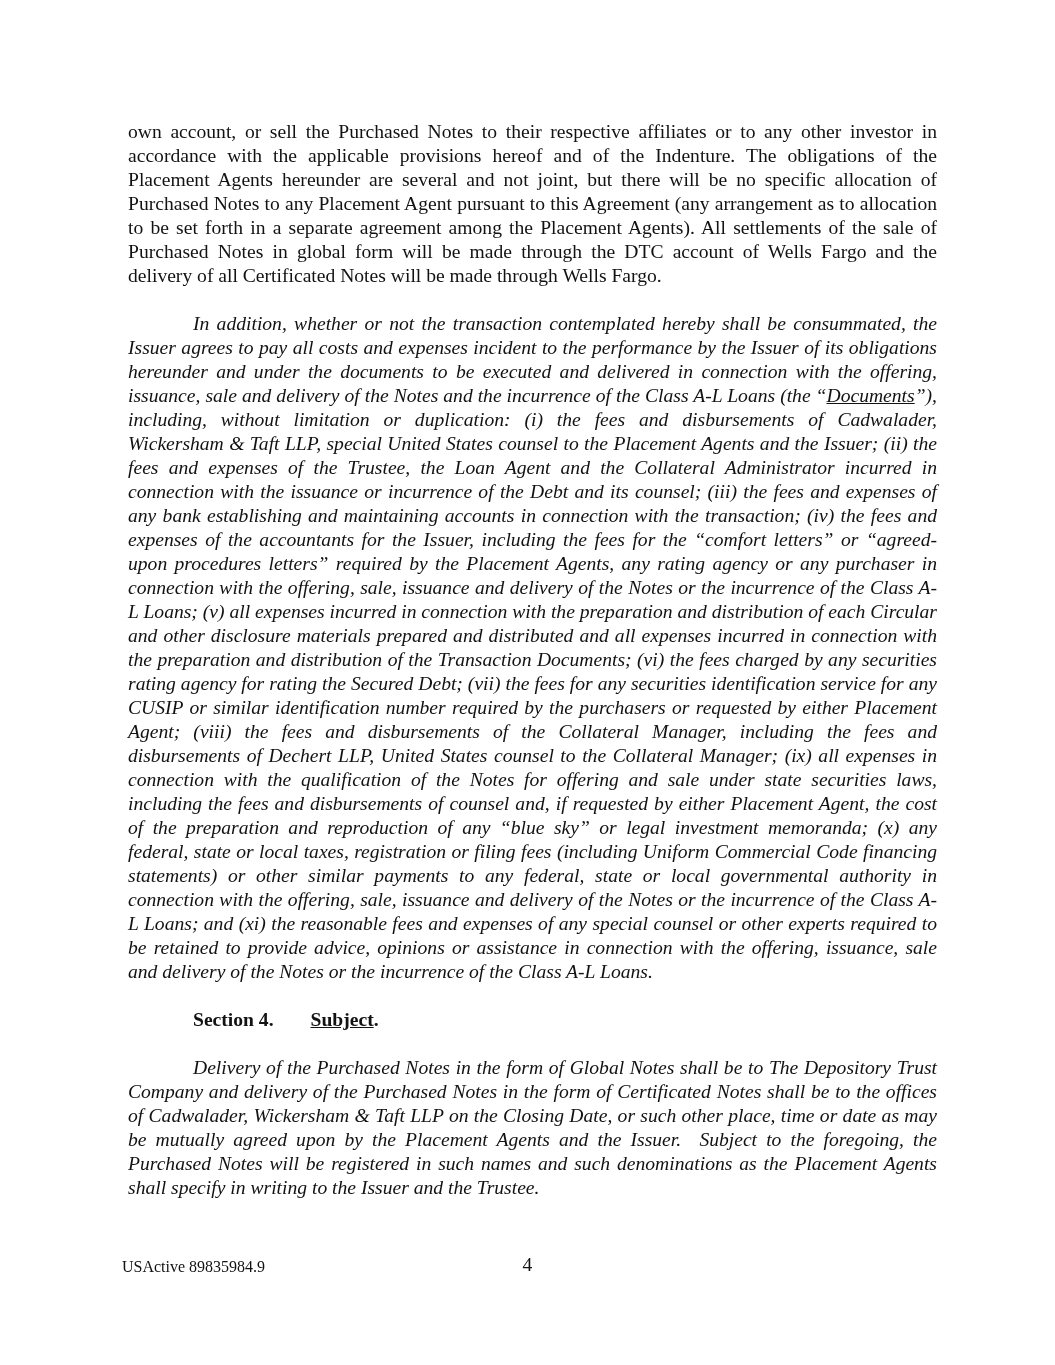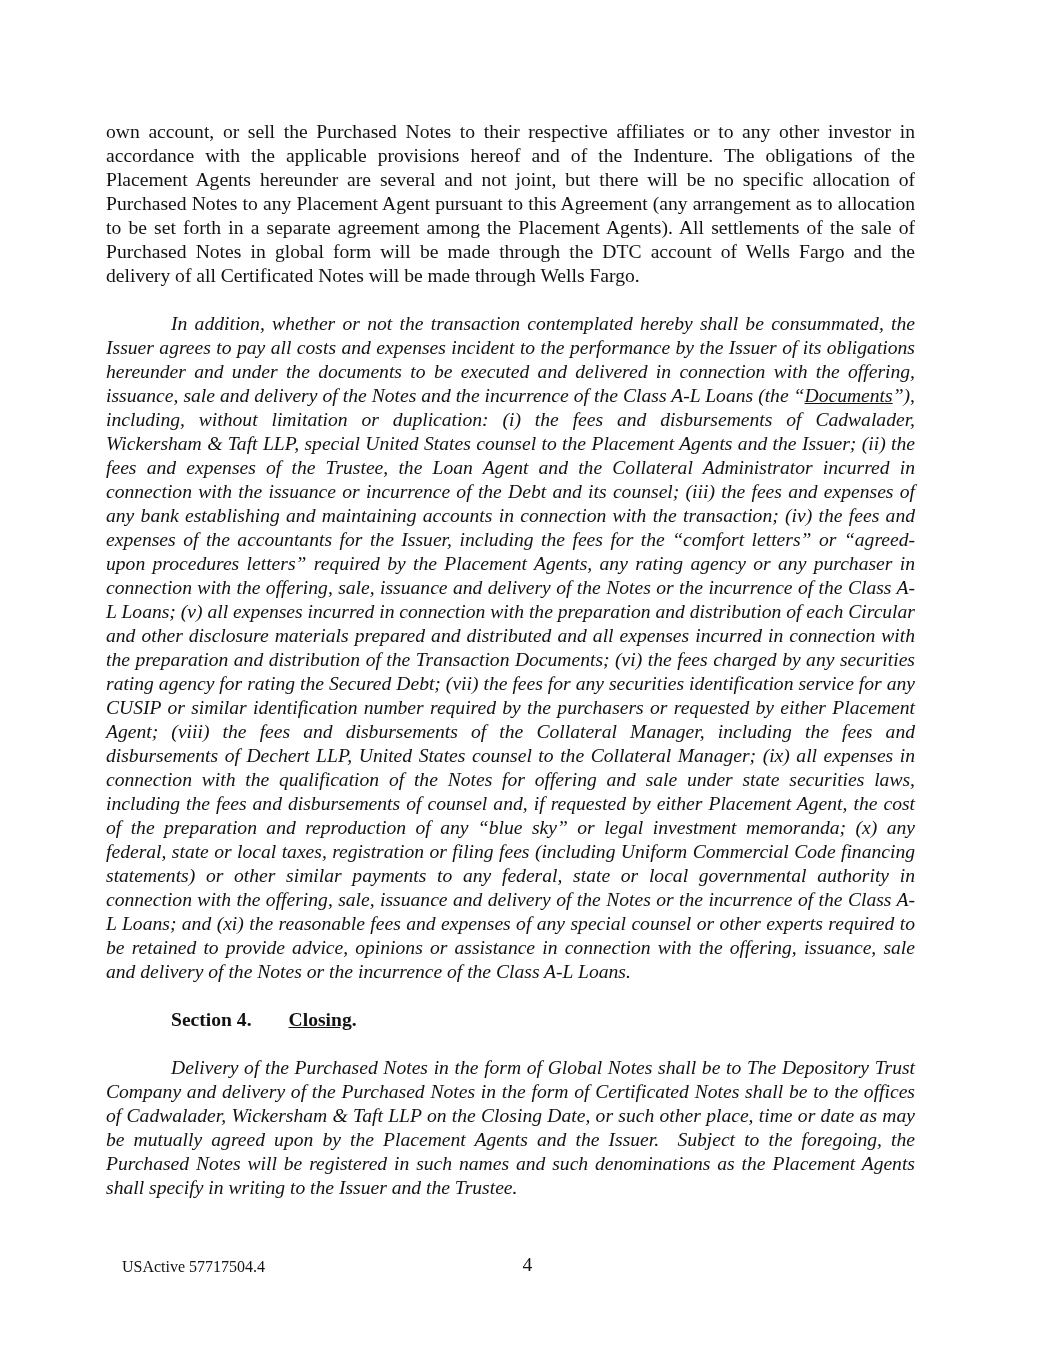--- a/index.html
+++ b/index.html
@@ -18,7 +18,7 @@
   }
   .body-text {
     position: absolute;
-    left: 106px;
+    left: 128px;
     top: 120px;
     width: 809px;
     font-size: 19.6px;

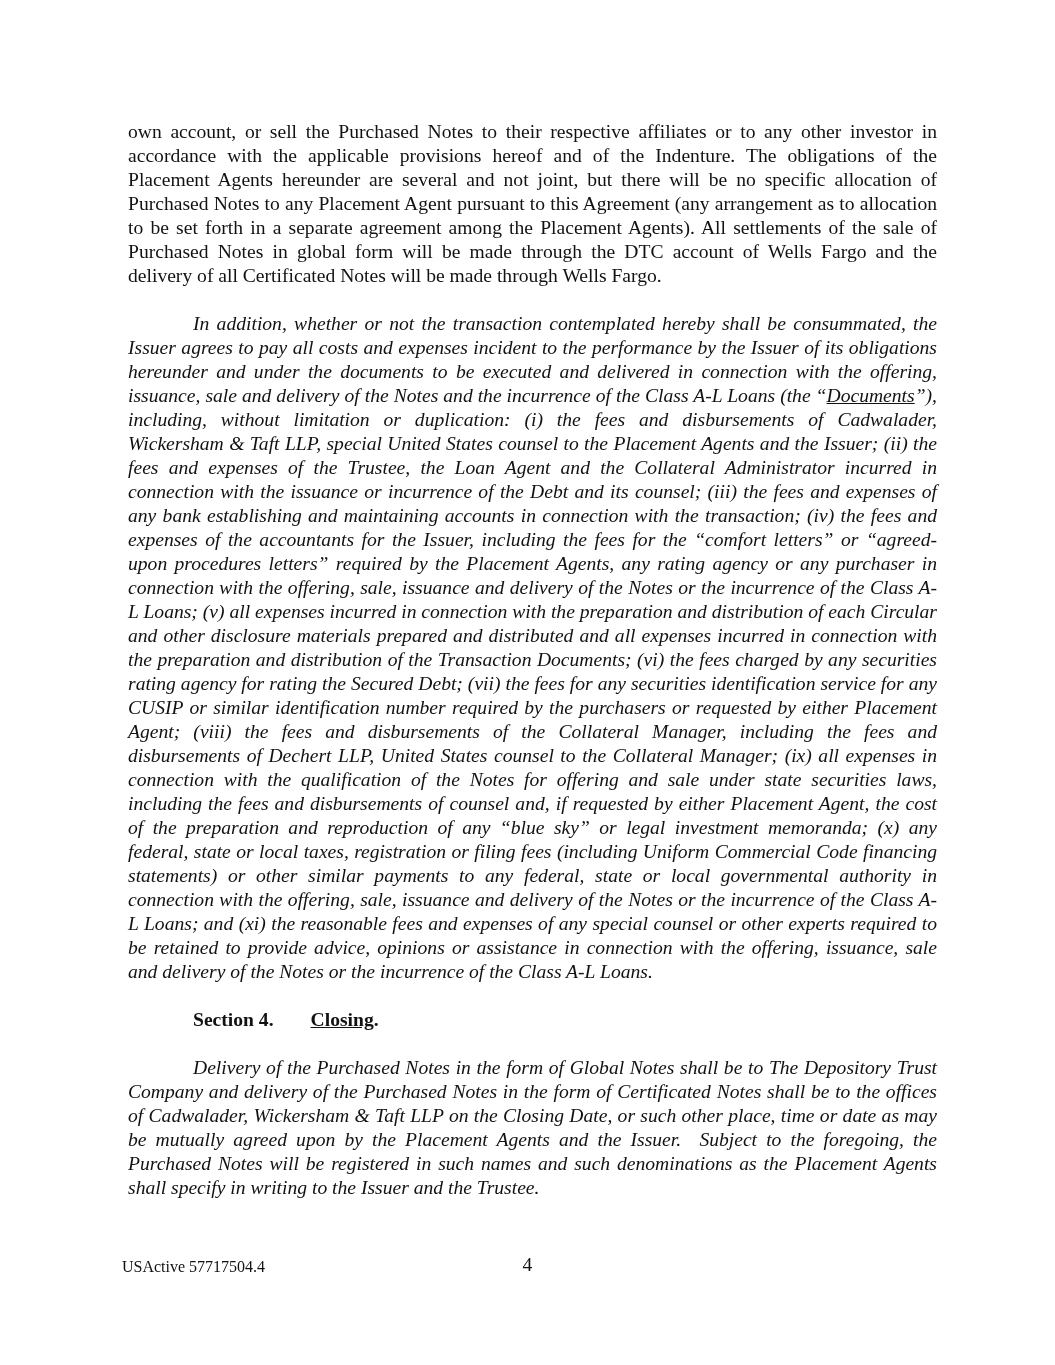--- a/index.html
+++ b/index.html
@@ -75,7 +75,7 @@
 
     <p class="para indent"><span>In addition, whether or not the transaction contemplated hereby shall be consummated, the Issuer agrees to pay all costs and expenses incident to the performance by the Issuer of its obligations hereunder and under the documents to be executed and delivered in connection with the offering, issuance, sale and delivery of the Notes and the incurrence of the Class A-L Loans (the “</span><span class="underline">Documents</span><span>”), including, without limitation or duplication: (i) the fees and disbursements of Cadwalader, Wickersham &amp; Taft LLP, special United States counsel to the Placement Agents and the Issuer; (ii) the fees and expenses of the Trustee, the Loan Agent and the Collateral Administrator incurred in connection with the issuance or incurrence of the Debt and its counsel; (iii) the fees and expenses of any bank establishing and maintaining accounts in connection with the transaction; (iv) the fees and expenses of the accountants for the Issuer, including the fees for the “comfort letters” or “agreed-upon procedures letters” required by the Placement Agents, any rating agency or any purchaser in connection with the offering, sale, issuance and delivery of the Notes or the incurrence of the Class A-L Loans; (v) all expenses incurred in connection with the preparation and distribution of each Circular and other disclosure materials prepared and distributed and all expenses incurred in connection with the preparation and distribution of the Transaction Documents; (vi) the fees charged by any securities rating agency for rating the Secured Debt; (vii) the fees for any securities identification service for any CUSIP or similar identification number required by the purchasers or requested by either Placement Agent; (viii) the fees and disbursements of the Collateral Manager, including the fees and disbursements of Dechert LLP, United States counsel to the Collateral Manager; (ix) all expenses in connection with the qualification of the Notes for offering and sale under state securities laws, including the fees and disbursements of counsel and, if requested by either Placement Agent, the cost of the preparation and reproduction of any “blue sky” or legal investment memoranda; (x) any federal, state or local taxes, registration or filing fees (including Uniform Commercial Code financing statements) or other similar payments to any federal, state or local governmental authority in connection with the offering, sale, issuance and delivery of the Notes or the incurrence of the Class A-L Loans; and (xi) the reasonable fees and expenses of any special counsel or other experts required to be retained to provide advice, opinions or assistance in connection with the offering, issuance, sale and delivery of the Notes or the incurrence of the Class A-L Loans.</span></p>
 
-    <p class="section-heading"><span>Section 4.</span><span class="tab"></span><span class="underline">Closing</span><span>.</span></p>
+    <p class="section-heading"><span>Section 4.</span><span class="tab"></span><span class="underline">Subject</span><span>.</span></p>
 
     <p class="para indent">Delivery of the Purchased Notes in the form of Global Notes shall be to The Depository Trust Company and delivery of the Purchased Notes in the form of Certificated Notes shall be to the offices of Cadwalader, Wickersham &amp; Taft LLP on the Closing Date, or such other place, time or date as may be mutually agreed upon by the Placement Agents and the Issuer.&nbsp; Subject to the foregoing, the Purchased Notes will be registered in such names and such denominations as the Placement Agents shall specify in writing to the Issuer and the Trustee.</p>
 

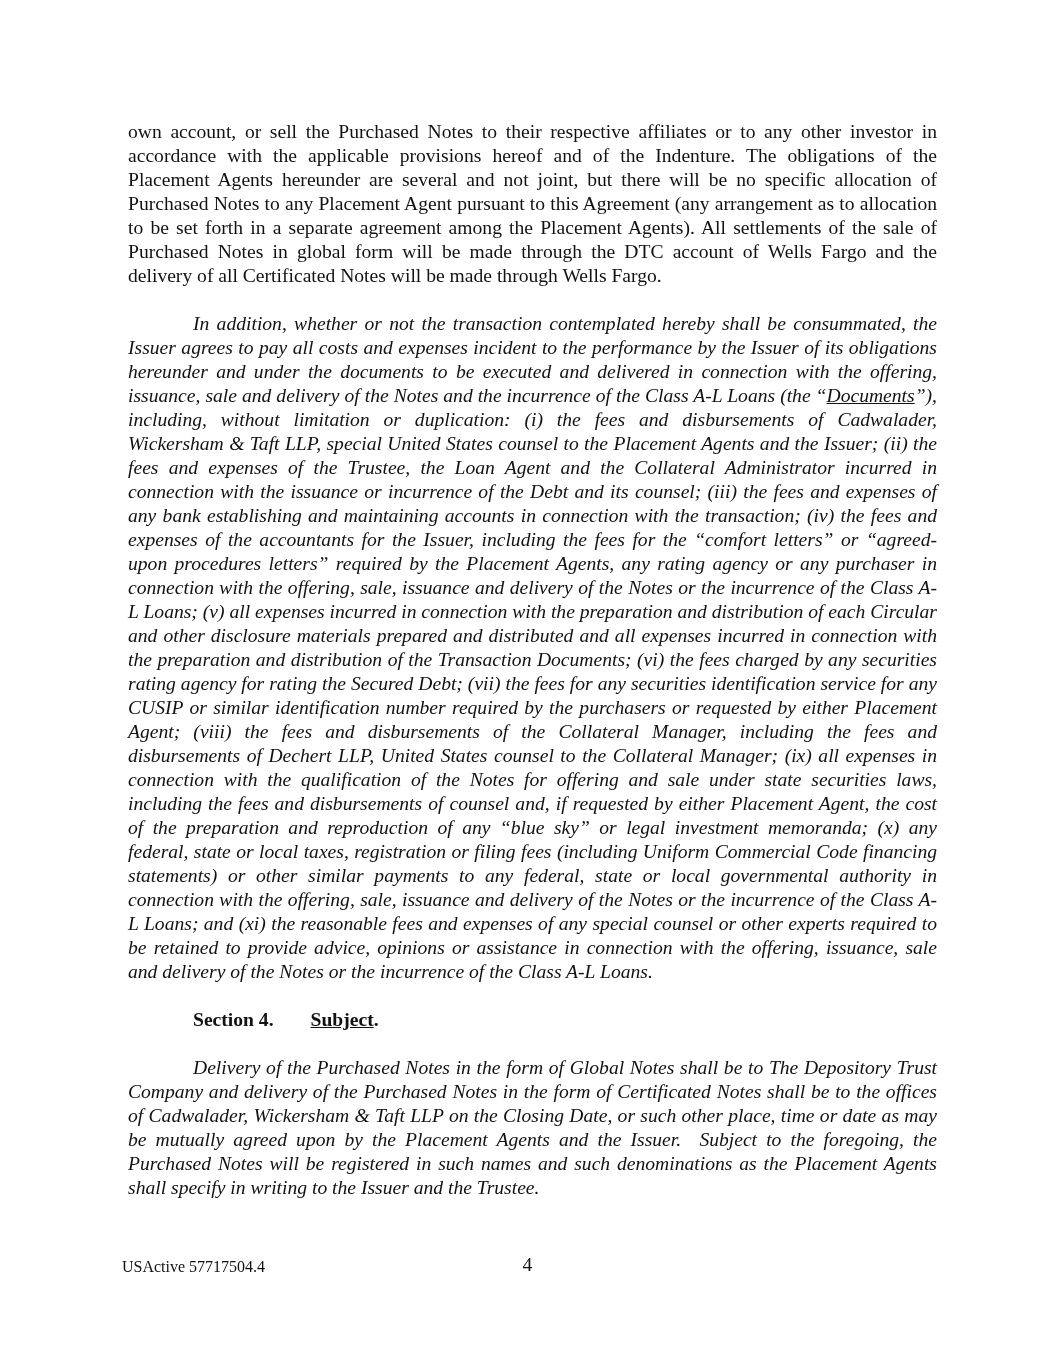--- a/index.html
+++ b/index.html
@@ -81,7 +81,7 @@
 
   </div>
 
-  <div class="footer-docid">USActive 57717504.4</div>
+  <div class="footer-docid">USActive 89835984.9</div>
 
   <div class="footer-page">4</div>
 </div>

